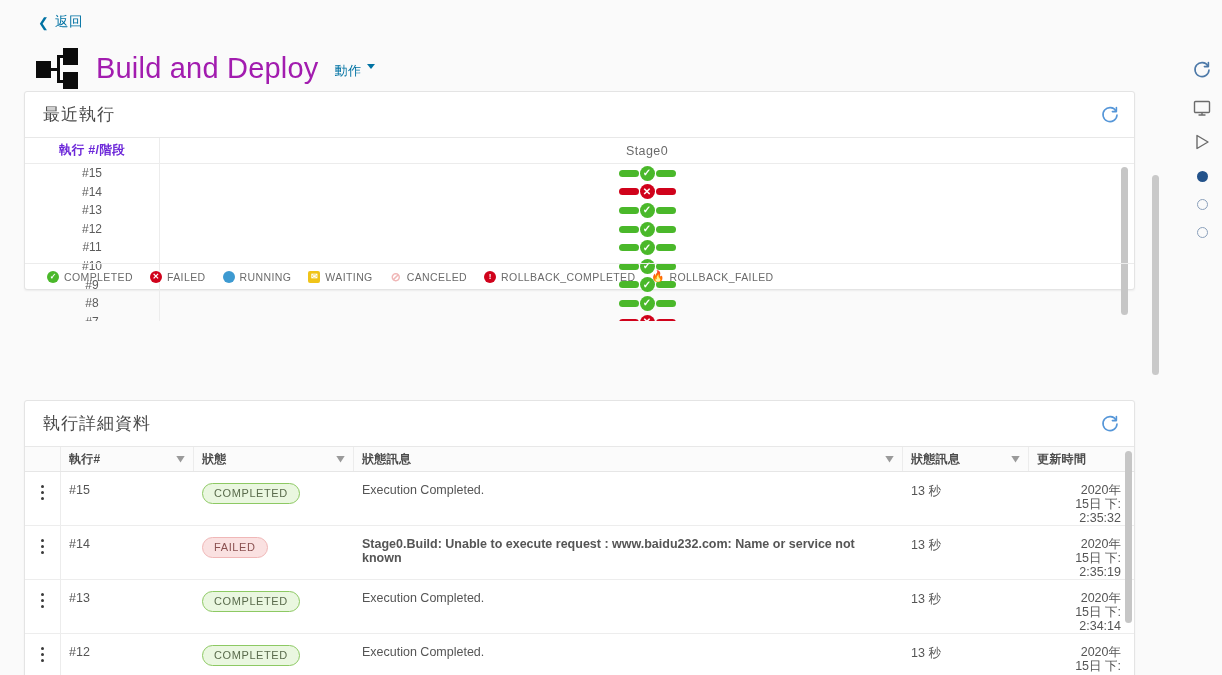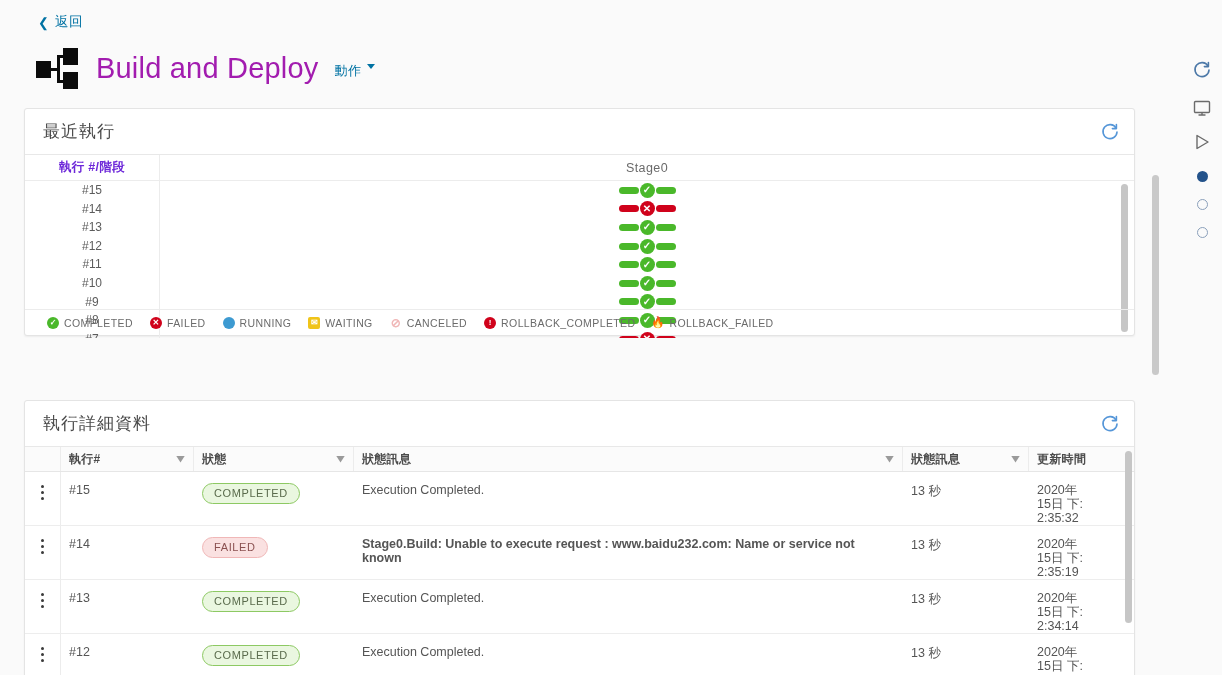--- a/index.html
+++ b/index.html
@@ -45,7 +45,7 @@
     border-radius: 3px;
     box-shadow: 0 1px 2px rgba(0,0,0,.06);
   }
-  #card-recent { left: 24px; top: 108px; width: 1111px; height: 228px; }
+  #card-recent { left: 24px; top: 91px; width: 1111px; height: 199px; }
   #card-detail { left: 24px; top: 400px; width: 1111px; height: 310px; }
 
   .card-head {

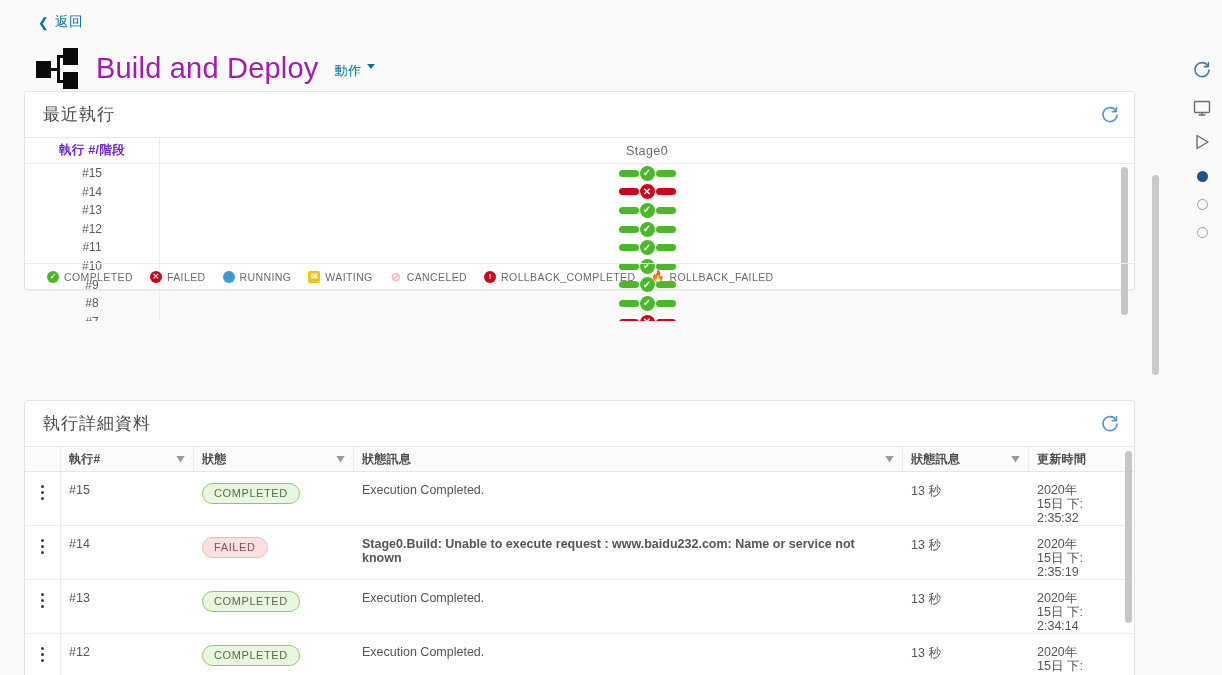--- a/index.html
+++ b/index.html
@@ -91,7 +91,7 @@
   .c-status { width: 160px; }
   .c-msg { width: 549px; }
   .c-dur { width: 126px; }
-  .c-upd { width: 100px; border-right: none !important; }
+  .c-upd { width: 100px; border-right: none !important; text-align: right; }
   .filt { width: 9px; height: 7px; background: #9a9a9a; clip-path: polygon(0 0, 100% 0, 50% 100%); cursor: pointer; }
 
   .dt-row { display: flex; border-bottom: 1px solid #ededed; min-height: 50px; }

